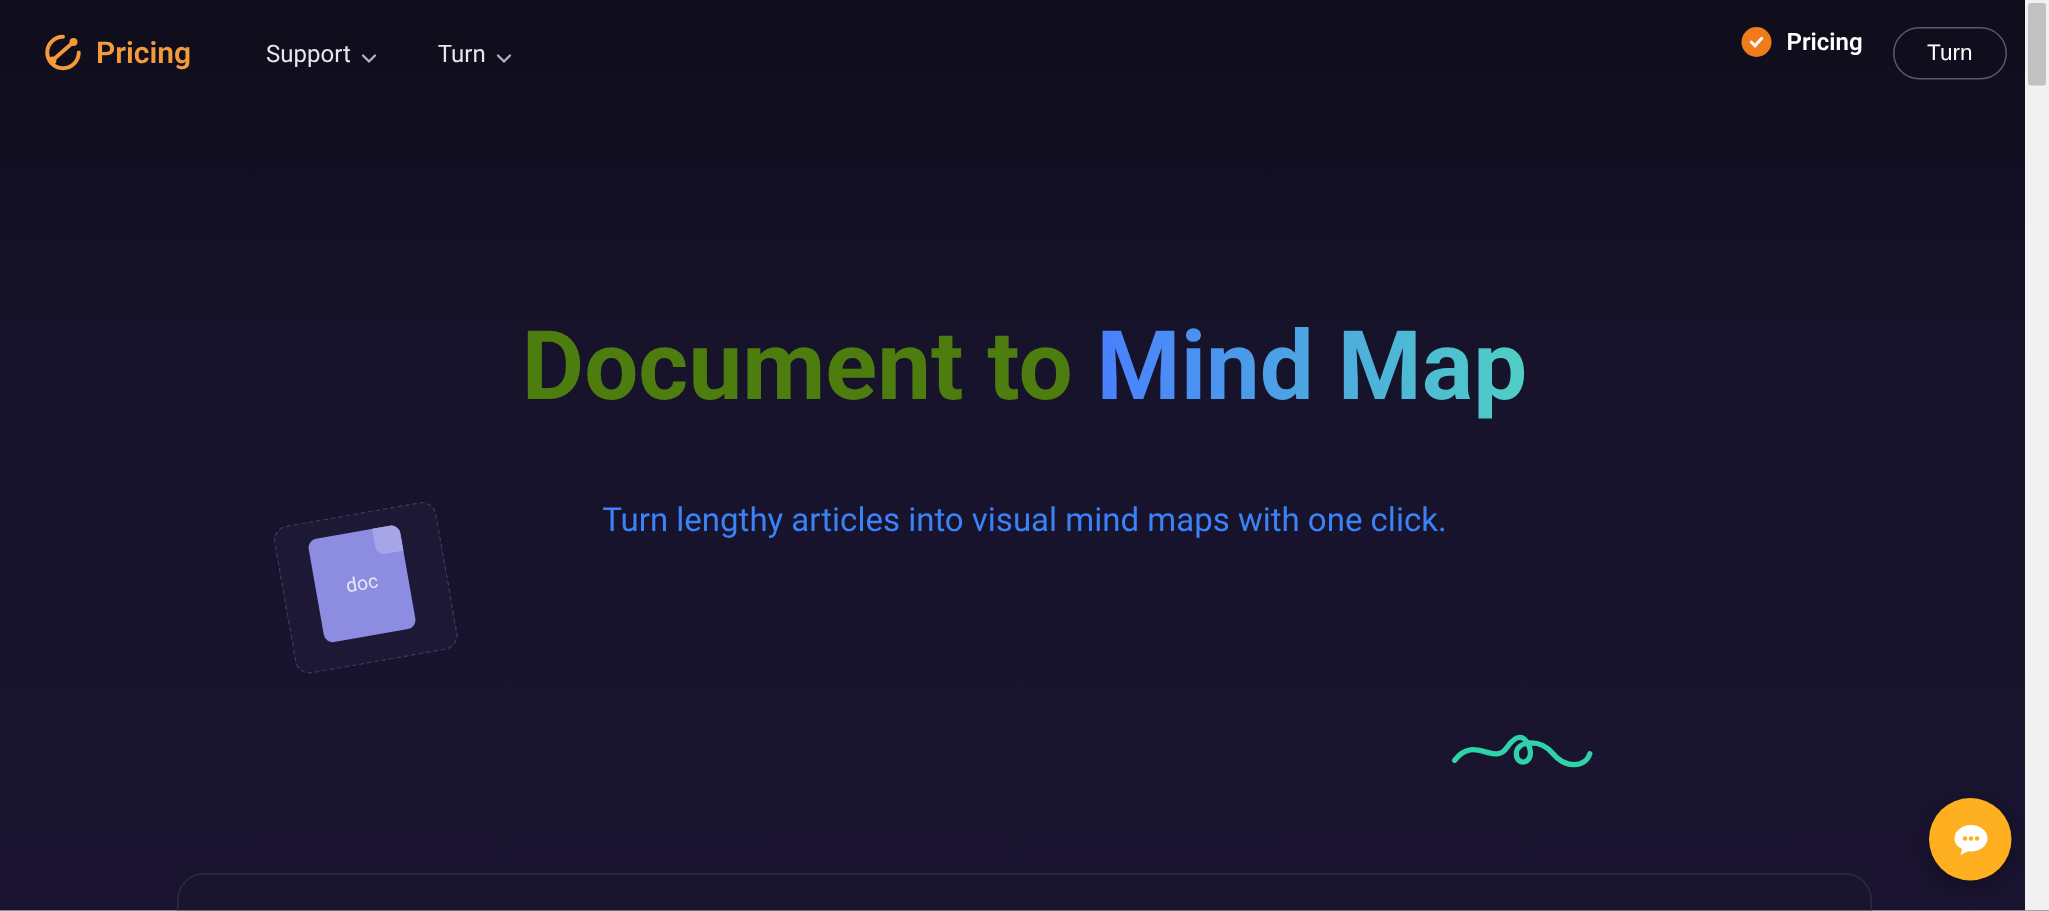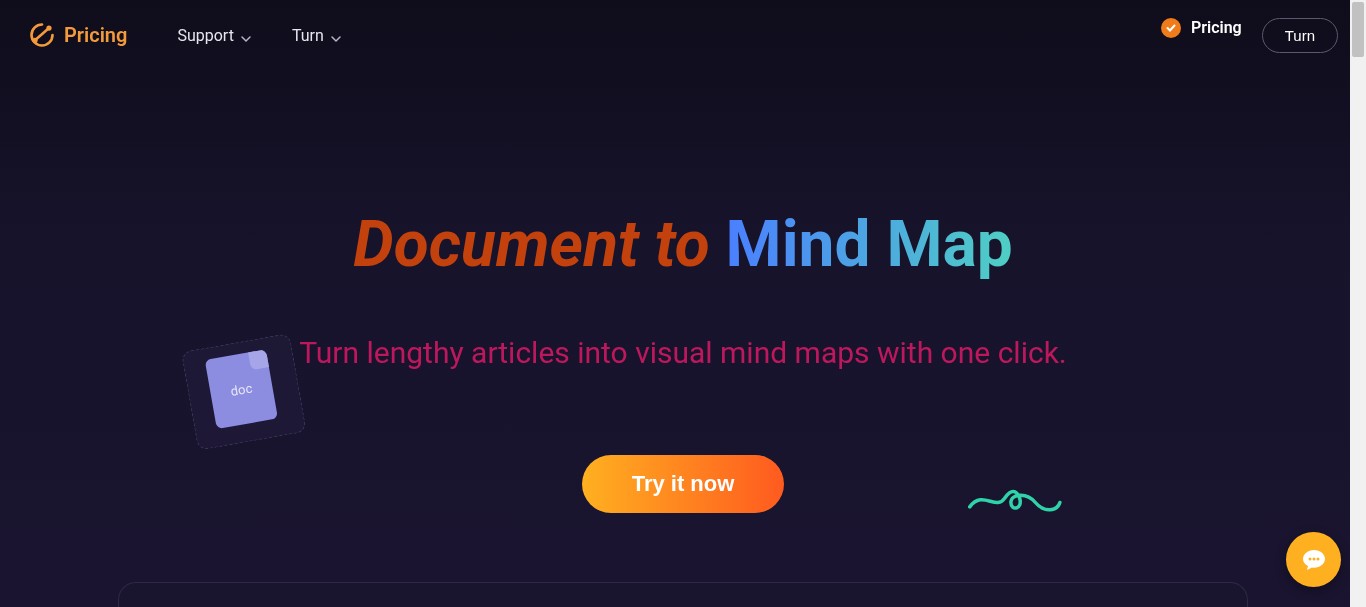--- a/index.html
+++ b/index.html
@@ -104,8 +104,7 @@
       line-height: 1.1;
     }
     .title-white {
-      color: #c2410c;
-      font-style: italic;
+      color: #4d7c0f;
     }
     .title-gradient {
       background: linear-gradient(90deg, #4a7fff 0%, #4fcfc4 100%);

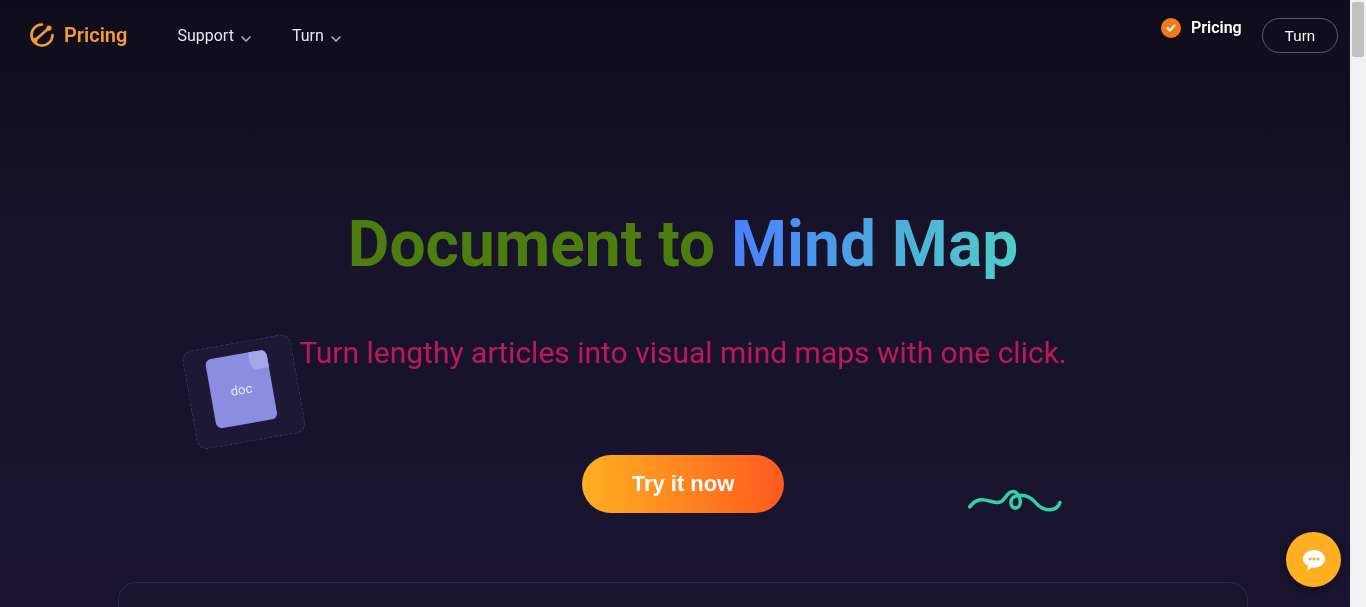--- a/index.html
+++ b/index.html
@@ -114,8 +114,8 @@
     }
     .hero-sub {
       margin-top: 55px;
-      font-size: 30px;
-      color: #be185d;
+      font-size: 22px;
+      color: #3b82f6;
     }
     .cta-btn {
       margin-top: 85px;

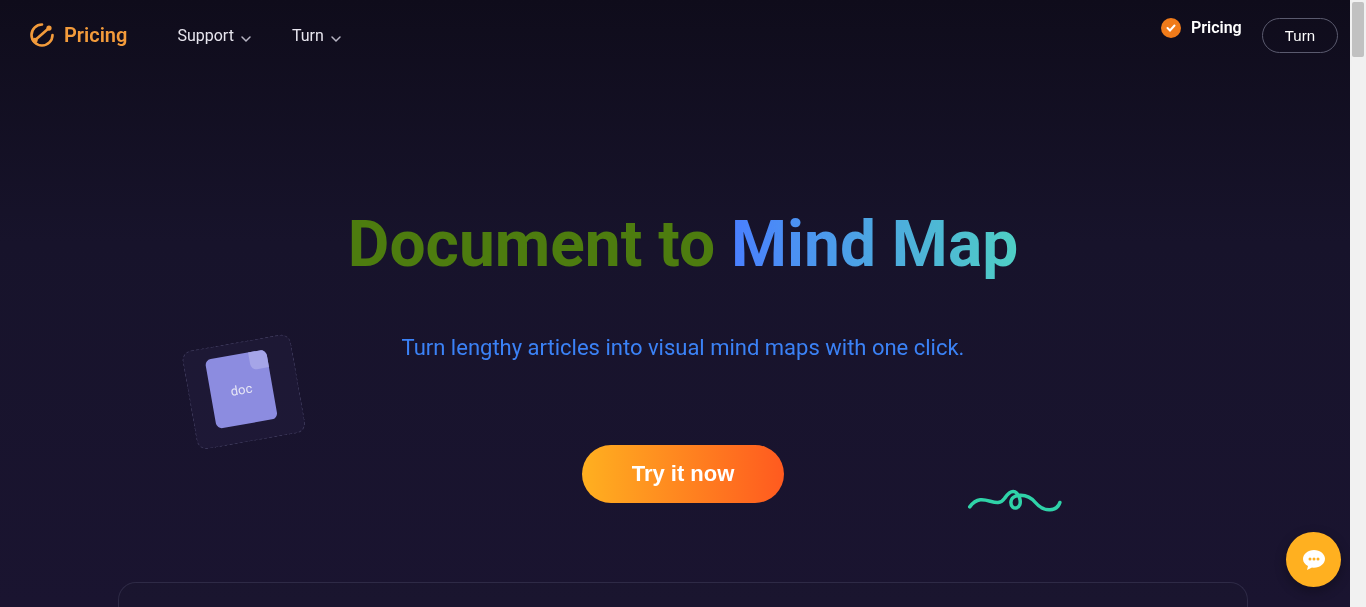--- a/index.html
+++ b/index.html
@@ -268,7 +268,6 @@
     <span class="title-white">Document to </span><span class="title-gradient">Mind Map</span>
   </h1>
   <p class="hero-sub">Turn lengthy articles into visual mind maps with one click.</p>
-  <button class="cta-btn">Try it now</button>
 
   <div class="doc-illustration">
     <div class="doc-outer"></div>

